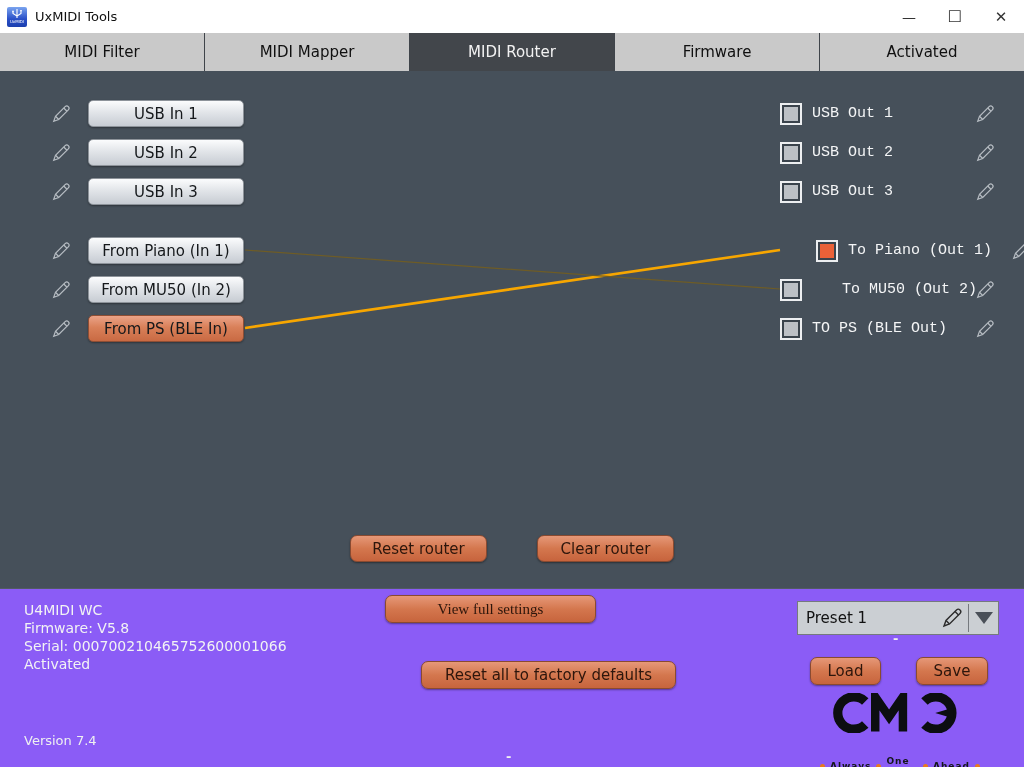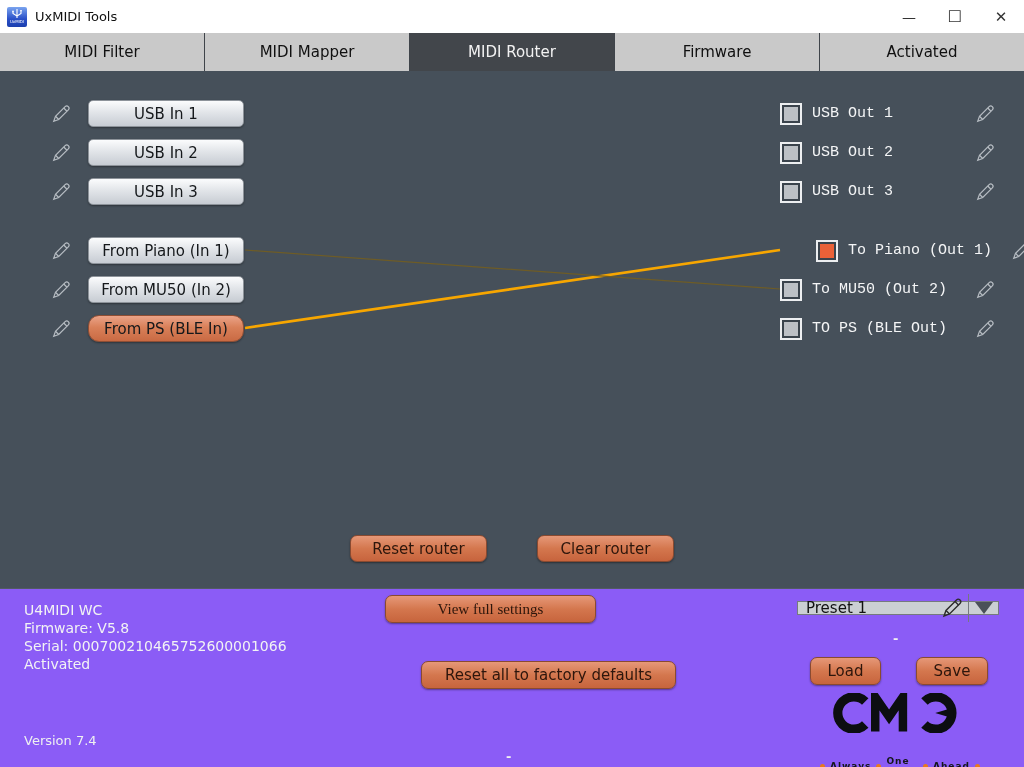--- a/index.html
+++ b/index.html
@@ -221,7 +221,7 @@
           </svg>
         </span>
     </div>
-    <div class="out-row" style="top:205px;">
+    <div class="out-row" style="top:205px;gap:30px;">
       <span class="checkbox">
           <span class="fill"></span>
         </span>

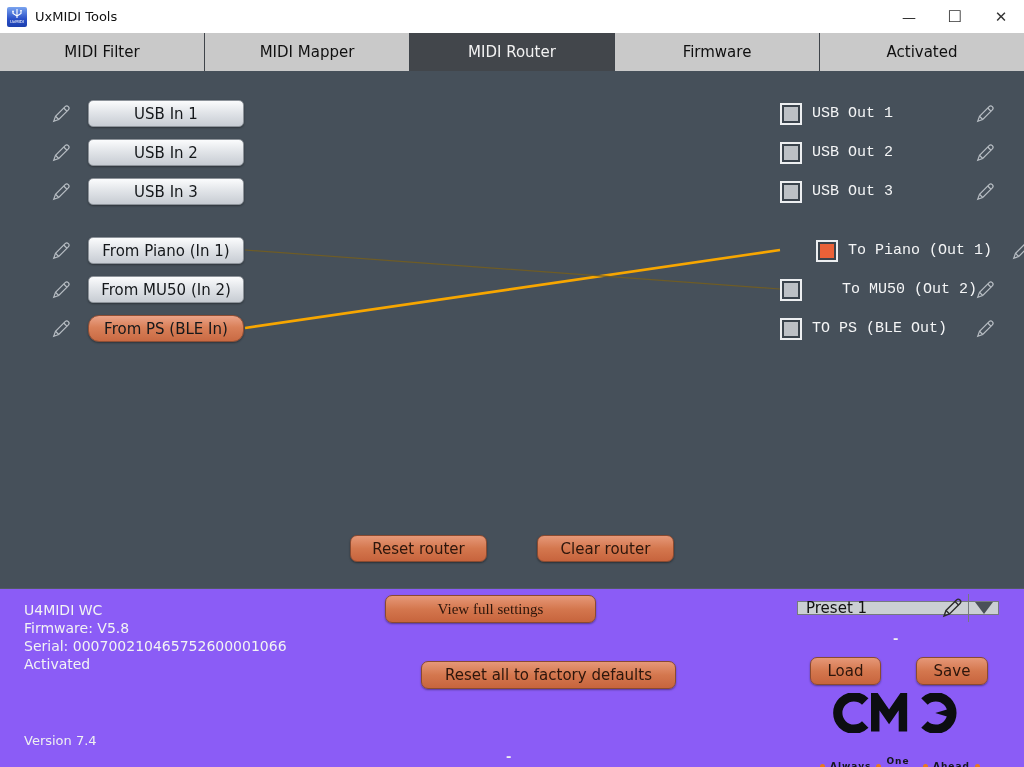--- a/index.html
+++ b/index.html
@@ -43,7 +43,7 @@
     background:linear-gradient(180deg,#fbfcfd 0%,#e2e5e9 45%,#c7ccd3 100%);
     font-family:inherit; font-size:15px; color:#15181b; box-shadow:0 1px 2px rgba(0,0,0,.35); }
   .port-btn.orange { background:linear-gradient(180deg,#eba388 0%,#d98059 45%,#c96a43 100%);
-    border-color:#8f4e34;border-radius:11px; }
+    border-color:#8f4e34; }
 
   .checkbox { width:22px; height:22px; border:2px solid #eceef0; background:#3a434c;
     padding:2px; display:flex; }

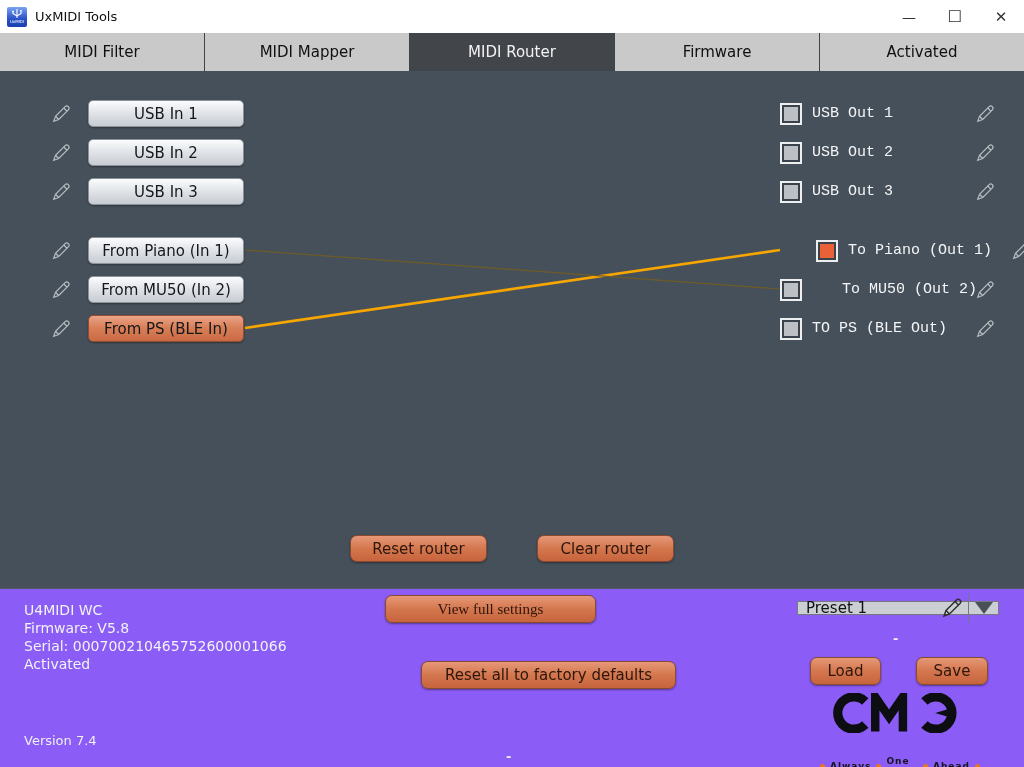--- a/index.html
+++ b/index.html
@@ -63,7 +63,7 @@
     background:linear-gradient(180deg,#e69878 0%,#d4774e 50%,#c7643d 100%);
     font-family:inherit; font-size:15px; color:#2d160c; box-shadow:0 1px 2px rgba(0,0,0,.4); }
 
-  .preset-box { position:absolute; left:797px; top:12px; width:202px; height:14px;
+  .preset-box { position:absolute; left:797px; top:12px; width:202px; height:34px;
     display:flex; align-items:center; background:#cbcfd3; border:1px solid #75797e; }
   .preset-text { flex:1; padding-left:8px; font-size:15px; color:#111; }
   .preset-pencil { width:24px; height:24px; color:#2c2c2c; margin-right:4px; }

